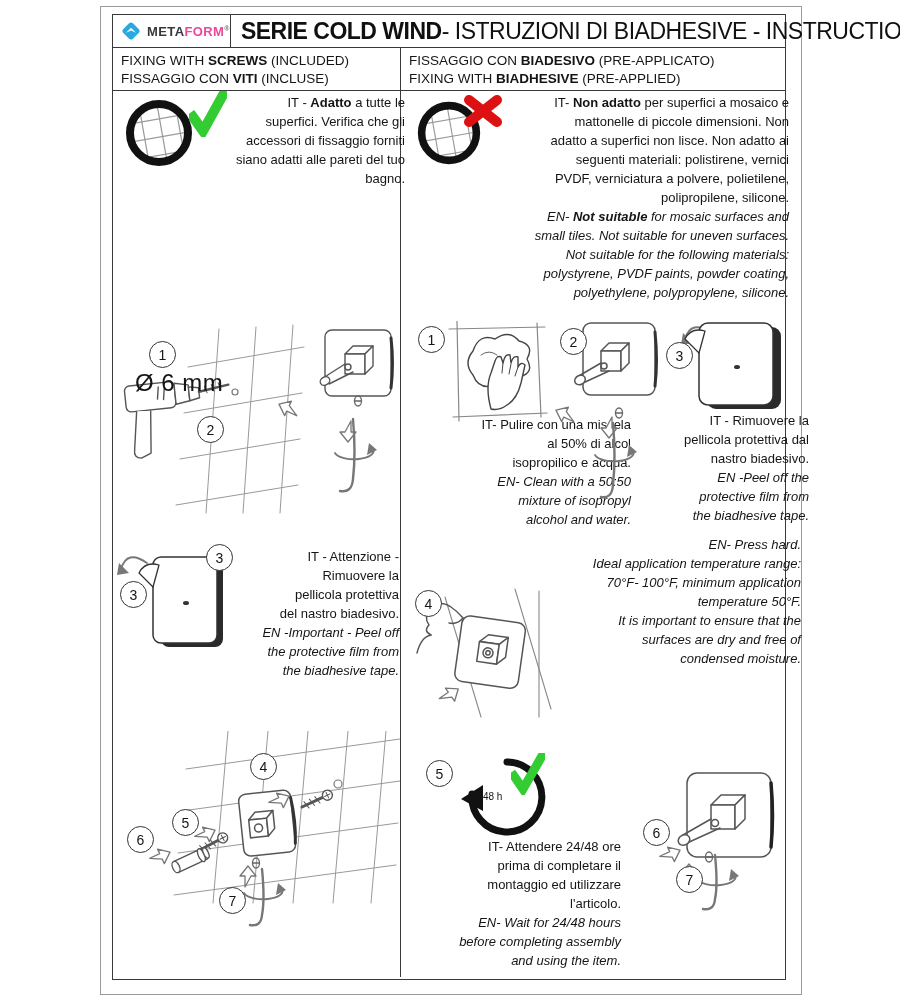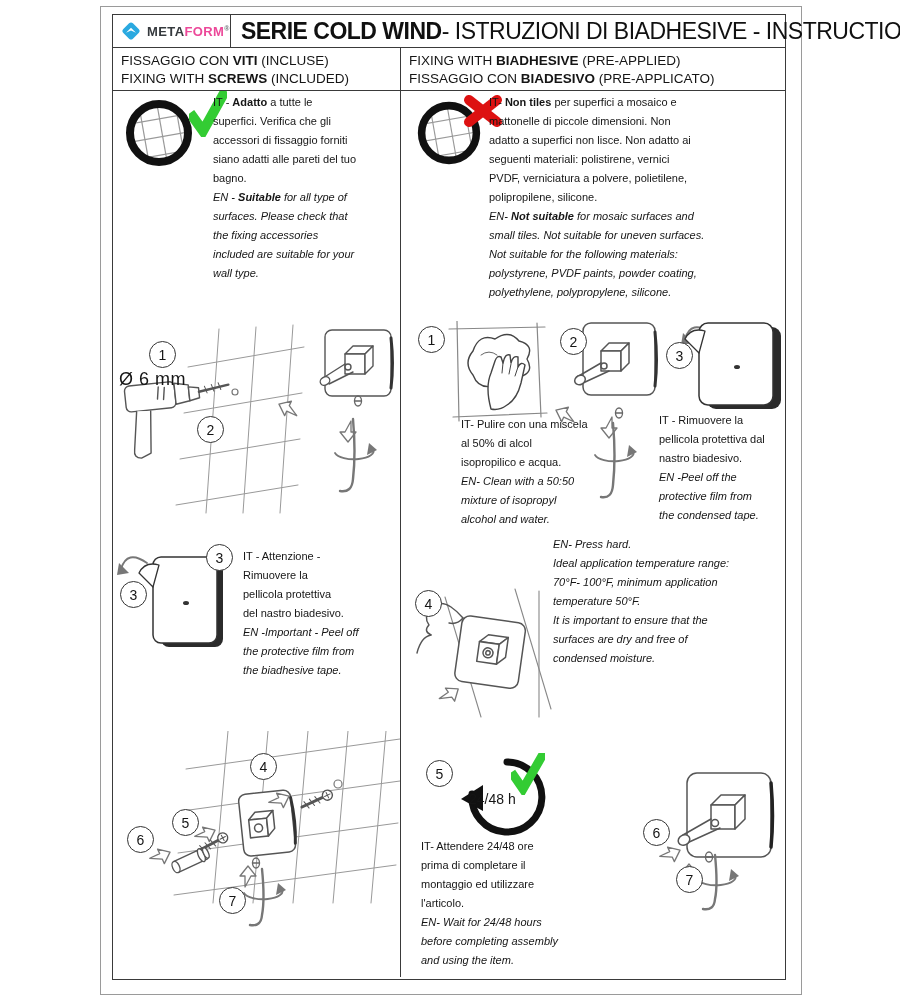--- a/index.html
+++ b/index.html
@@ -50,8 +50,8 @@
 
   <div class="subheader-row">
     <div class="sub-cell sub-left">
+      <div><span>FIXING WITH </span><b>SCREWS</b><span> (INCLUDED)</span></div>
       <div><span>FISSAGGIO CON </span><b>VITI</b><span> (INCLUSE)</span></div>
-      <div><span>FIXING WITH </span><b>SCREWS</b><span> (INCLUDED)</span></div>
     </div>
     <div class="sub-cell sub-right">
       <div><span>FIXING WITH </span><b>BIADHESIVE</b><span> (PRE-APPLIED)</span></div>

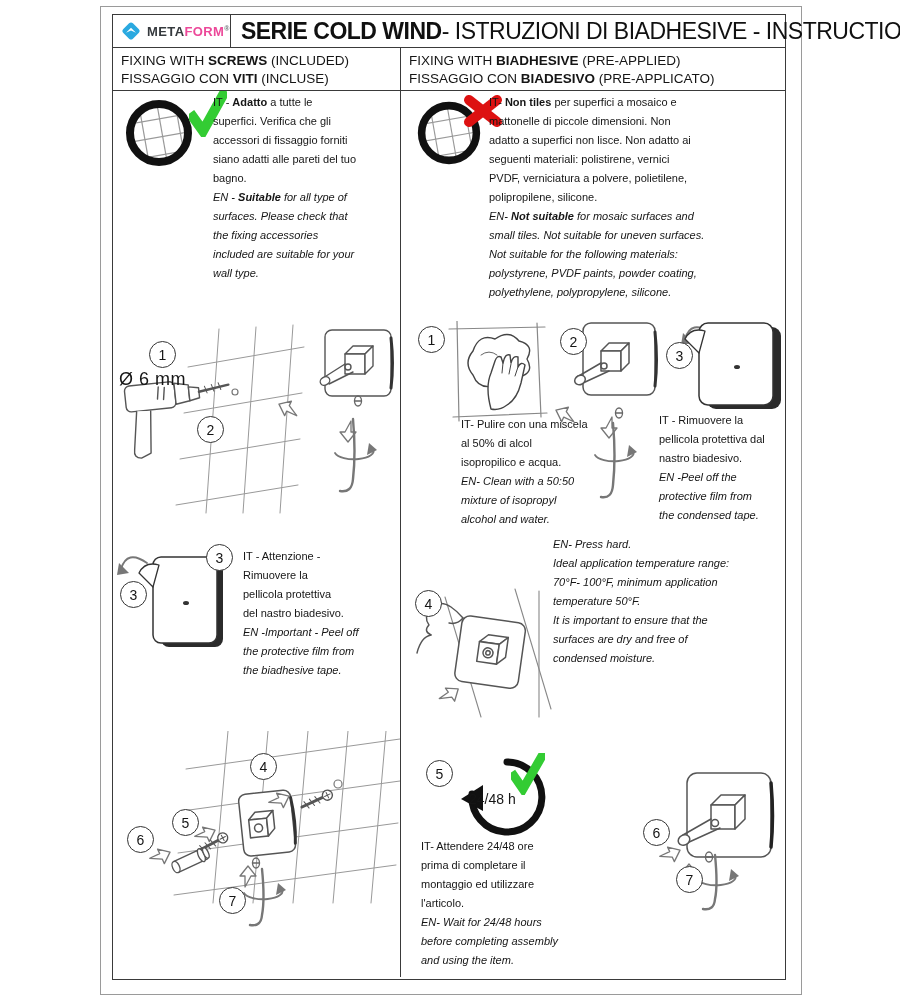--- a/index.html
+++ b/index.html
@@ -54,8 +54,8 @@
       <div><span>FISSAGGIO CON </span><b>VITI</b><span> (INCLUSE)</span></div>
     </div>
     <div class="sub-cell sub-right">
+      <div><span>FISSAGGIO CON </span><b>BIADESIVO</b><span> (PRE-APPLICATO)</span></div>
       <div><span>FIXING WITH </span><b>BIADHESIVE</b><span> (PRE-APPLIED)</span></div>
-      <div><span>FISSAGGIO CON </span><b>BIADESIVO</b><span> (PRE-APPLICATO)</span></div>
     </div>
   </div>
 

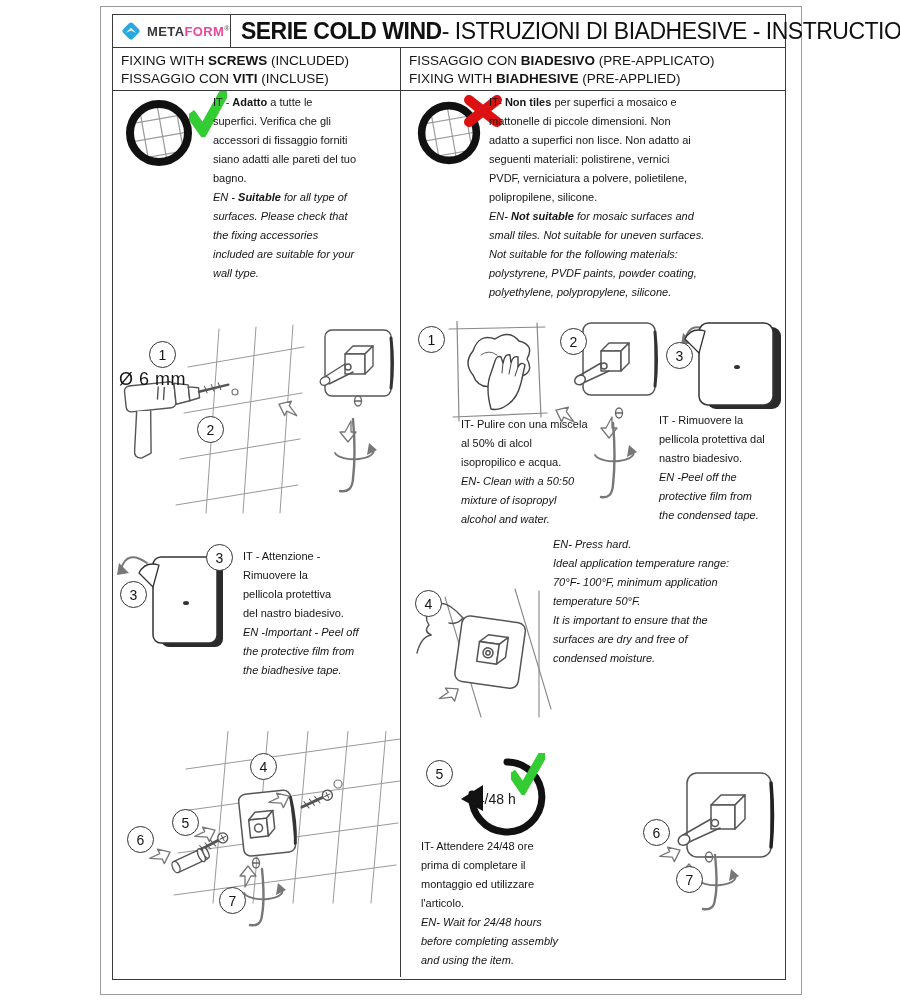--- a/index.html
+++ b/index.html
@@ -21,7 +21,7 @@
   .col-left{width:288px;border-right:1.5px solid #3a3a3a;box-sizing:border-box;}
   .col-right{flex:1;}
   .blk{position:absolute;}
-  .txt{position:absolute;font-size:11px;line-height:19px;white-space:pre-line;}
+  .txt{position:absolute;font-size:13px;line-height:19px;white-space:pre-line;text-align:right;}
   .en{font-style:italic;}
   .num{position:absolute;width:25px;height:25px;border:1.4px solid #333;border-radius:50%;display:flex;align-items:center;justify-content:center;font-size:14px;background:#fff;z-index:3;}
   .biglabel{position:absolute;font-size:18px;font-weight:500;letter-spacing:.5px;white-space:nowrap;}

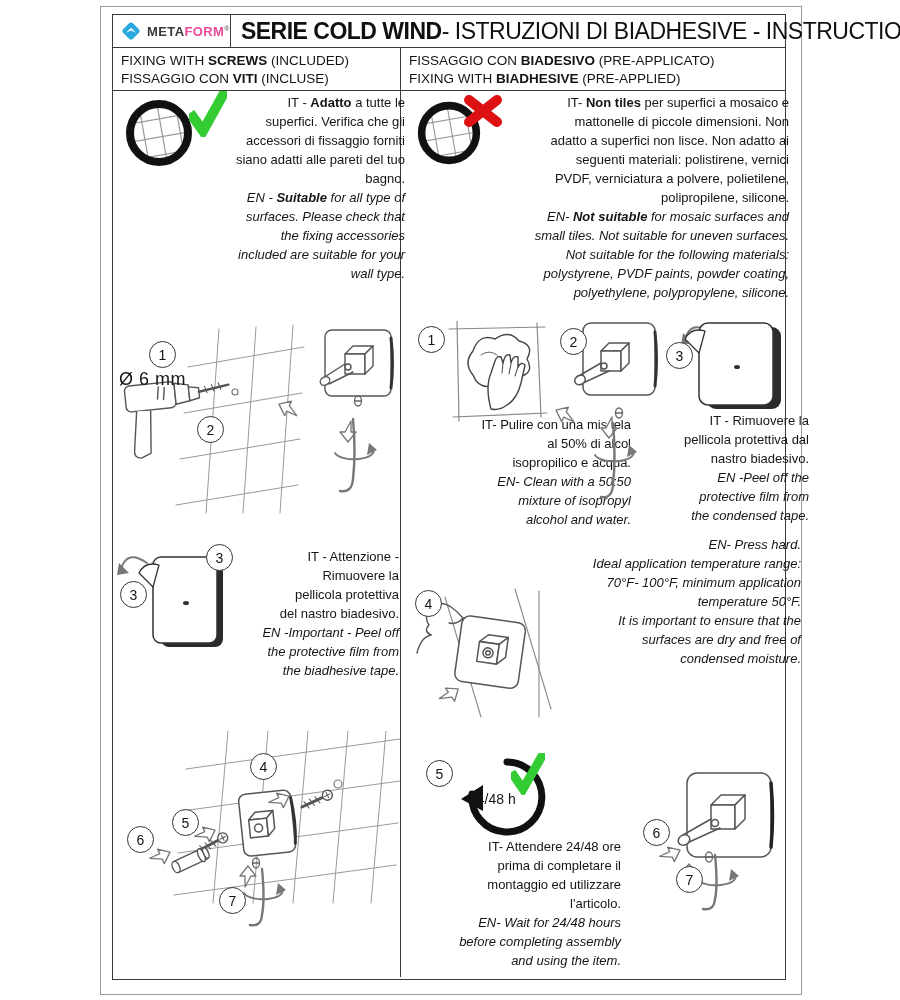--- a/index.html
+++ b/index.html
@@ -271,7 +271,7 @@
               </g>
             </svg>
     </div>
-    <div class="txt" style="left:88px;top:2px;width:300px;"><span>IT- </span><b>Non tiles</b><span> per superfici a mosaico e
+    <div class="txt" style="left:88px;top:2px;width:300px;"><span>IT- </span><b>Non adatto</b><span> per superfici a mosaico e
 mattonelle di piccole dimensioni. Non
 adatto a superfici non lisce. Non adatto ai
 seguenti materiali: polistirene, vernici

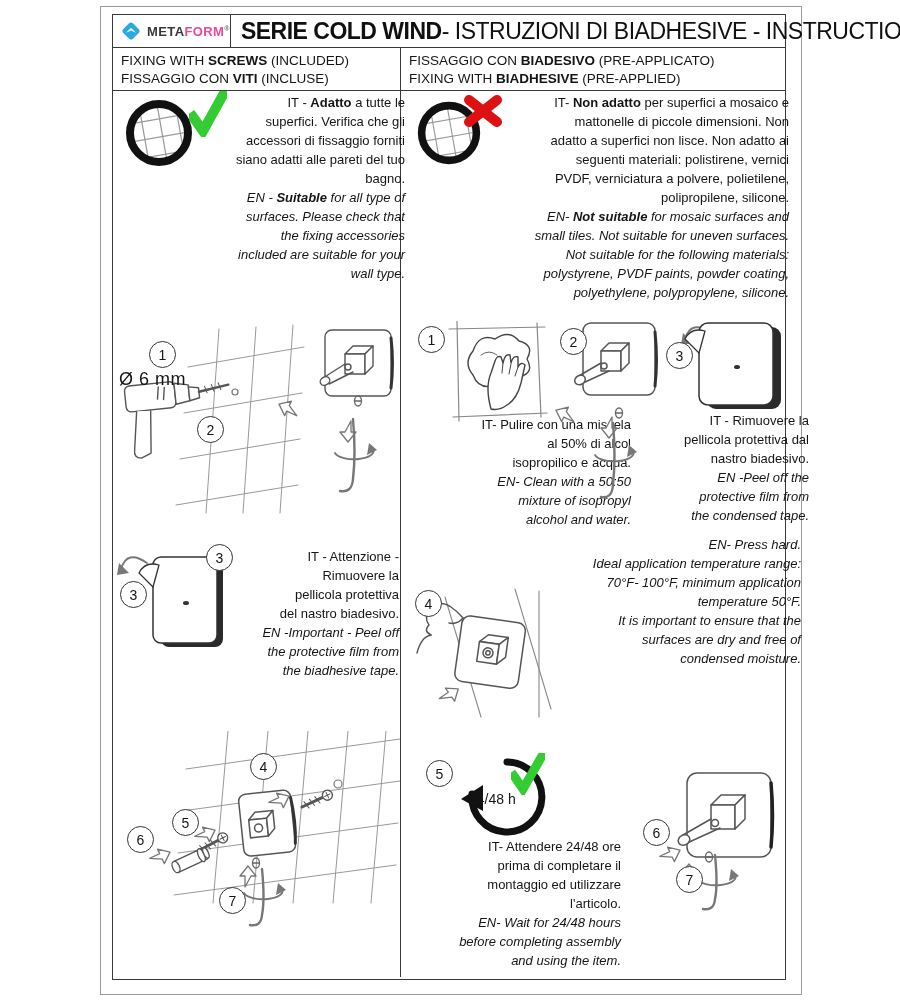--- a/index.html
+++ b/index.html
@@ -93,11 +93,7 @@
 accessori di fissaggio forniti
 siano adatti alle pareti del tuo
 bagno.
-</span><span class="en"><span>EN - </span><b>Suitable</b><span> for all type of
-surfaces. Please check that
-the fixing accessories
-included are suitable for your
-wall type.</span></span></div>
+</span></div>
 
     <div class="blk" style="left:3px;top:232px;">
       <svg width="282" height="198" viewBox="0 0 282 198" fill="none" stroke-linecap="round" stroke-linejoin="round">

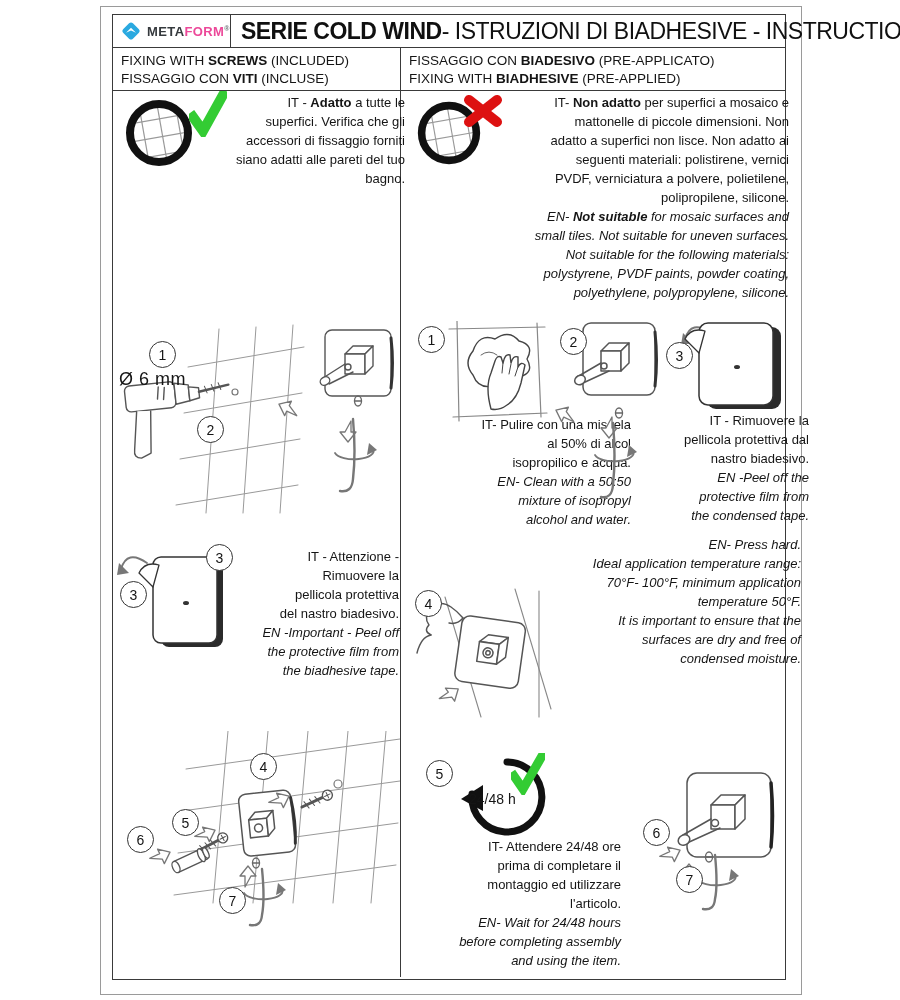--- a/index.html
+++ b/index.html
@@ -24,7 +24,7 @@
   .txt{position:absolute;font-size:13px;line-height:19px;white-space:pre-line;text-align:right;}
   .en{font-style:italic;}
   .num{position:absolute;width:25px;height:25px;border:1.4px solid #333;border-radius:50%;display:flex;align-items:center;justify-content:center;font-size:14px;background:#fff;z-index:3;}
-  .biglabel{position:absolute;font-size:18px;font-weight:500;letter-spacing:.5px;white-space:nowrap;}
+  .biglabel{position:absolute;font-size:24px;font-weight:500;letter-spacing:.5px;white-space:nowrap;margin-left:16px;}
   .clocklabel{position:absolute;font-size:14px;font-weight:500;white-space:nowrap;z-index:2;}
   svg{display:block;}
 </style>

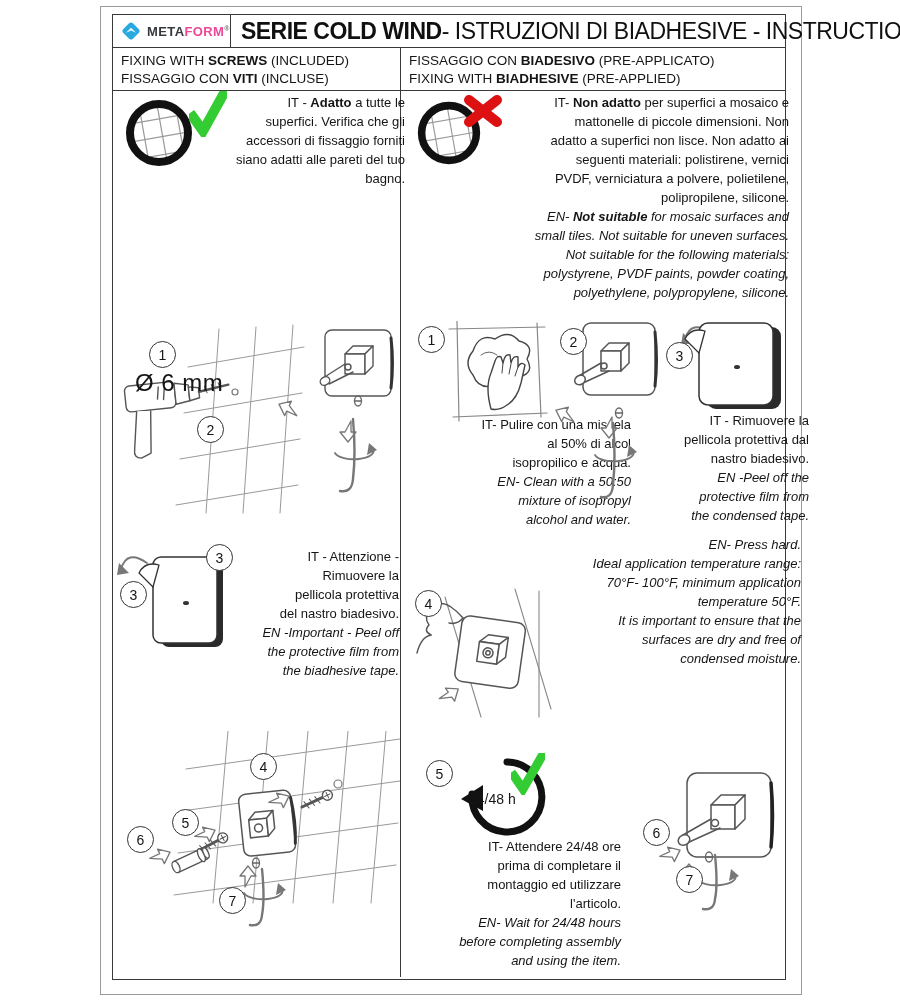--- a/index.html
+++ b/index.html
@@ -353,7 +353,7 @@
 nastro biadesivo.
 </span><span class="en">EN -Peel off the
 protective film from
-the condensed tape.</span></div>
+the biadhesive tape.</span></div>
 
     <div class="txt" style="left:152px;top:444px;width:248px;"><span class="en">EN- Press hard.
 Ideal application temperature range:

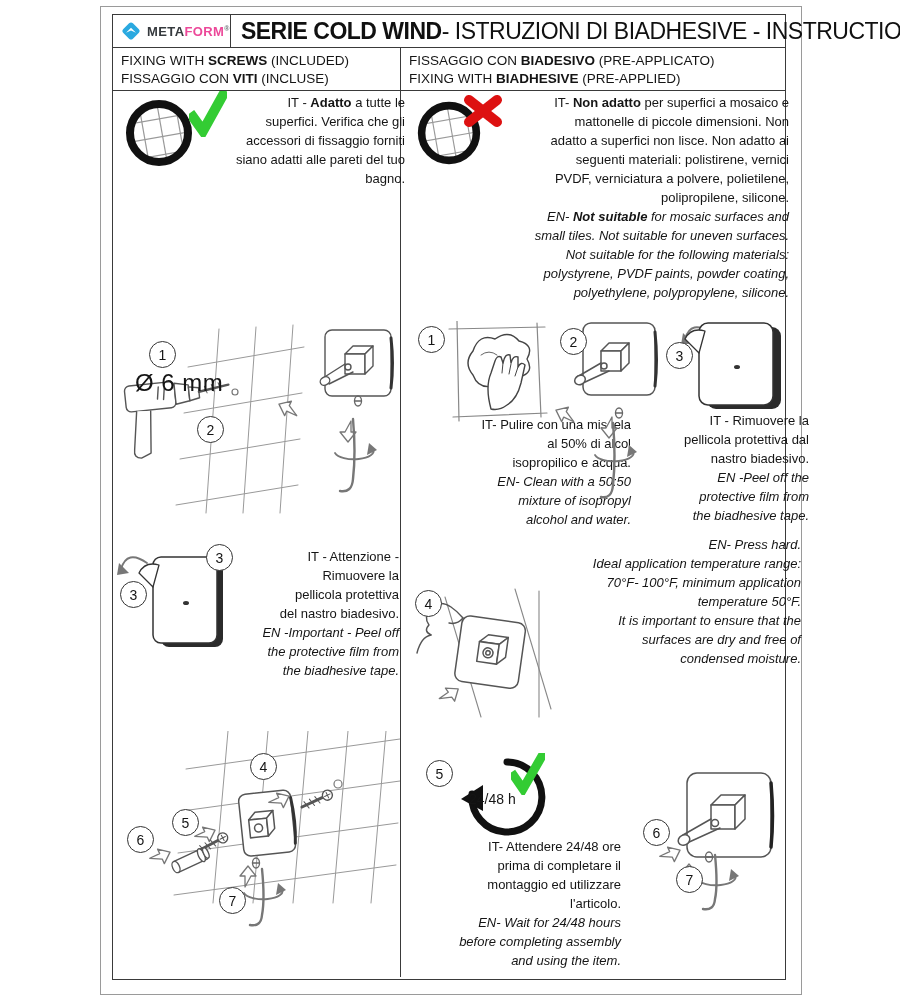--- a/index.html
+++ b/index.html
@@ -25,7 +25,7 @@
   .en{font-style:italic;}
   .num{position:absolute;width:25px;height:25px;border:1.4px solid #333;border-radius:50%;display:flex;align-items:center;justify-content:center;font-size:14px;background:#fff;z-index:3;}
   .biglabel{position:absolute;font-size:24px;font-weight:500;letter-spacing:.5px;white-space:nowrap;margin-left:16px;}
-  .clocklabel{position:absolute;font-size:14px;font-weight:500;white-space:nowrap;z-index:2;}
+  .clocklabel{position:absolute;font-size:10px;font-weight:500;white-space:nowrap;z-index:2;}
   svg{display:block;}
 </style>
 </head>

